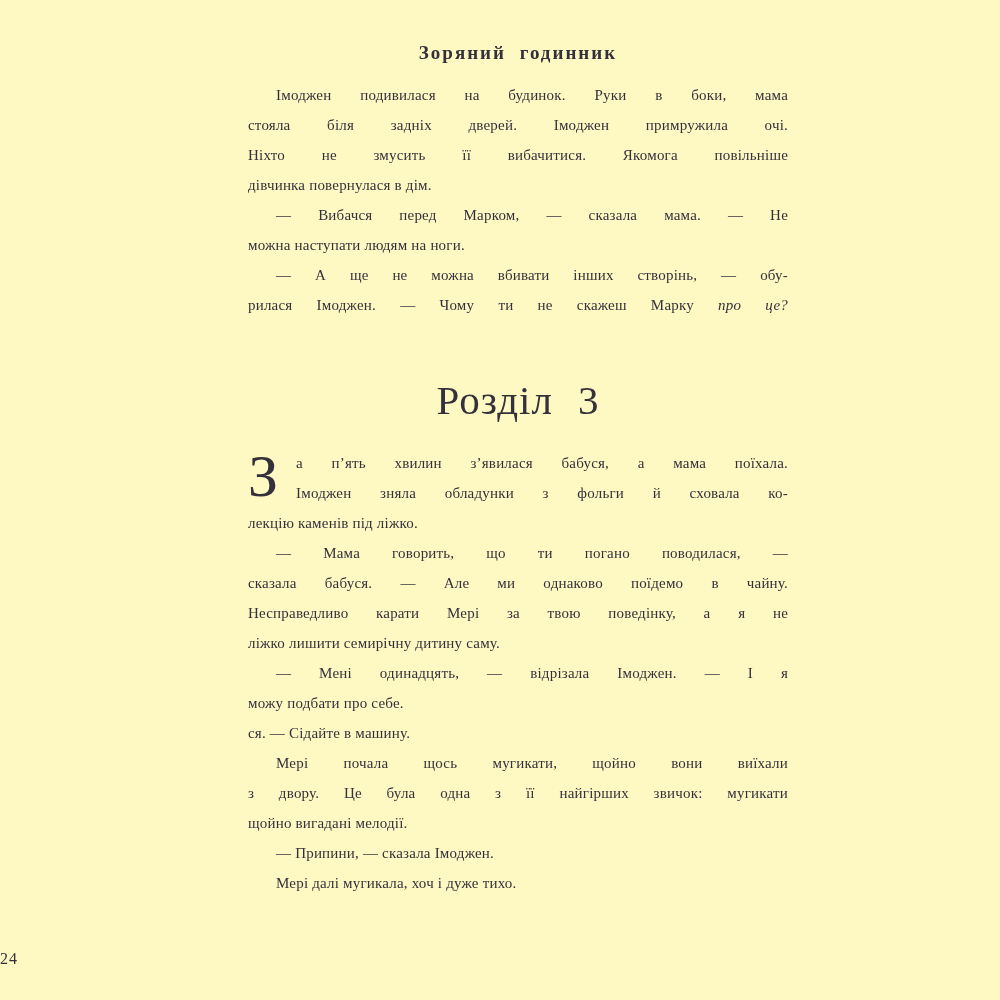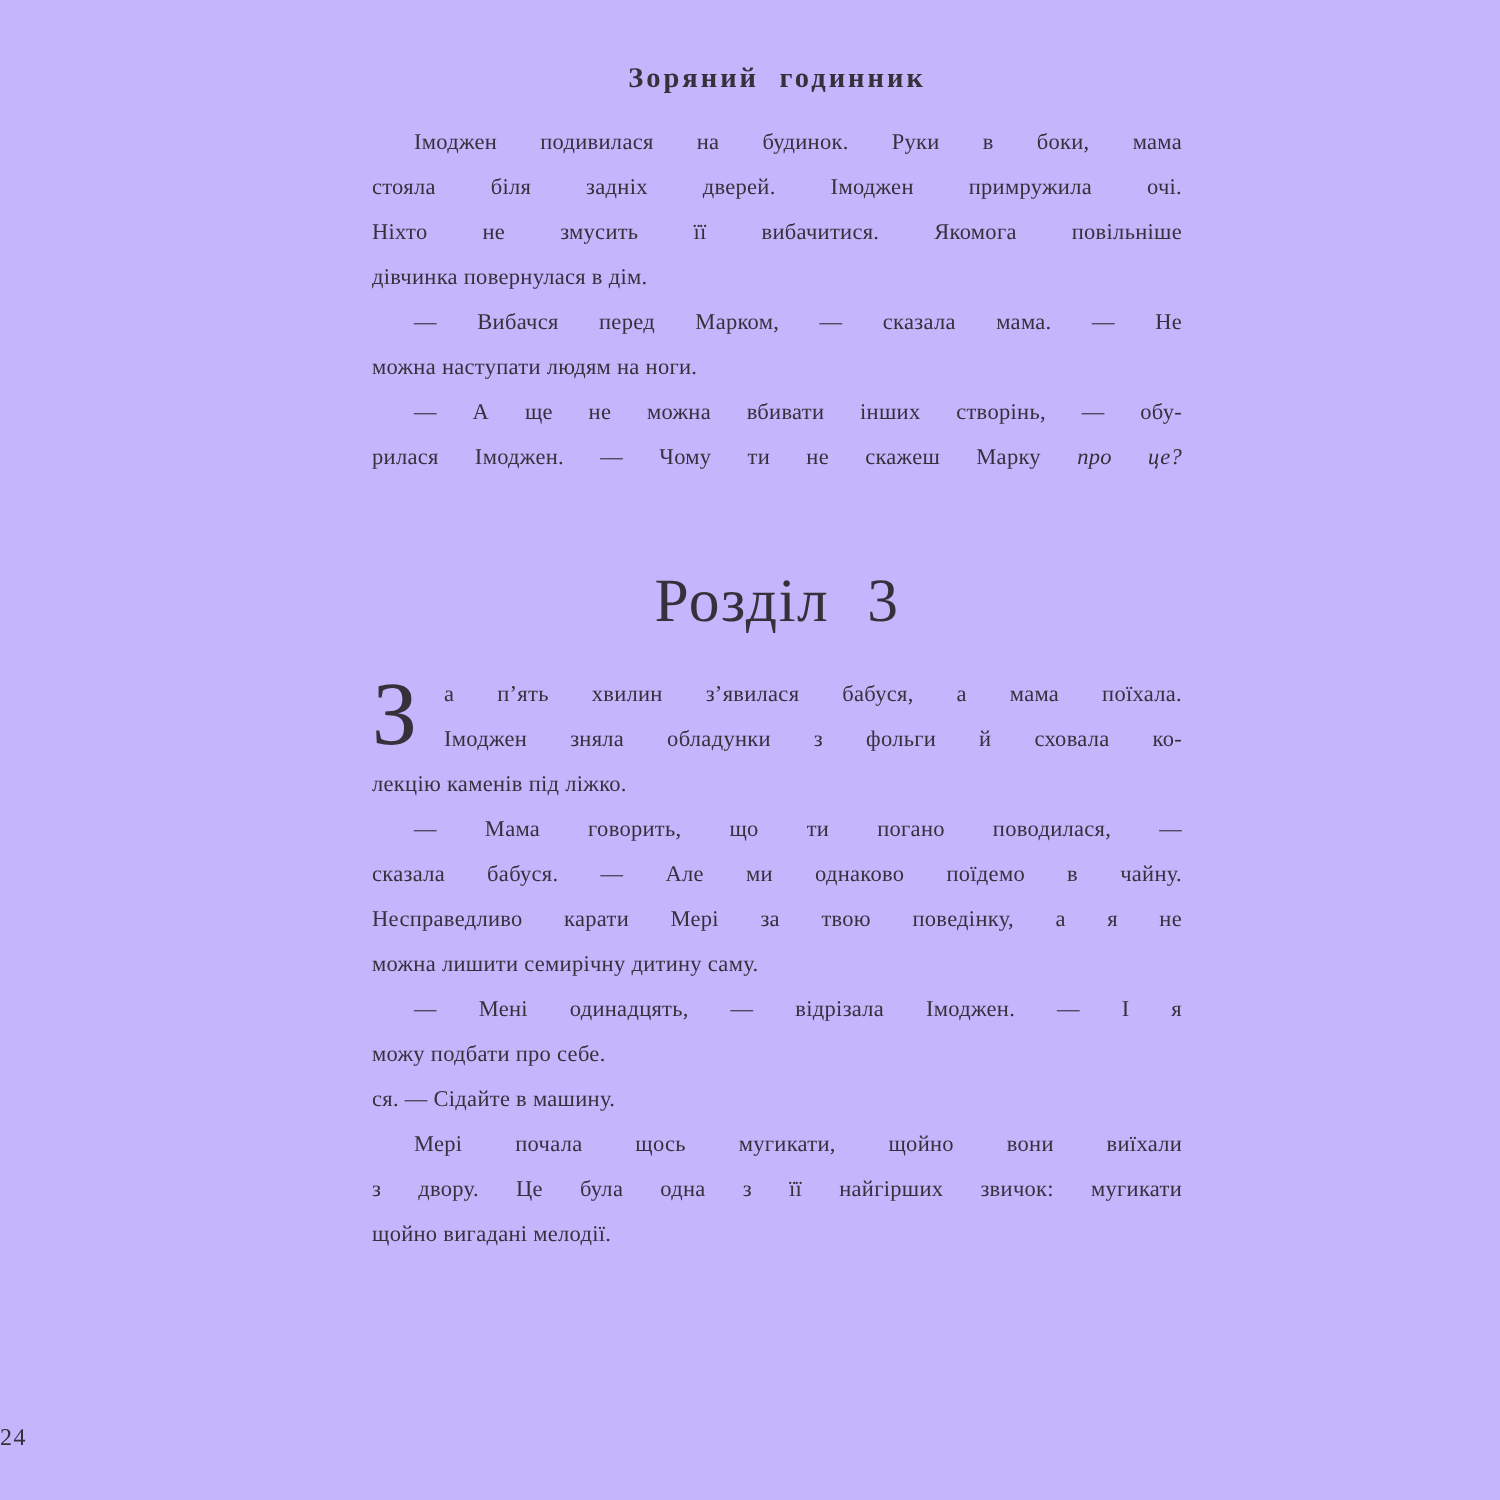--- a/index.html
+++ b/index.html
@@ -78,7 +78,7 @@
 </head>
 <body>
 
-<div class="page" style="color: rgb(53, 49, 59); background: #c4b5fd;">
+<div class="page" style="color: rgb(53, 49, 59); background: #fef9c3;">
 
   <div class="running-header">Зоряний годинник</div>
 

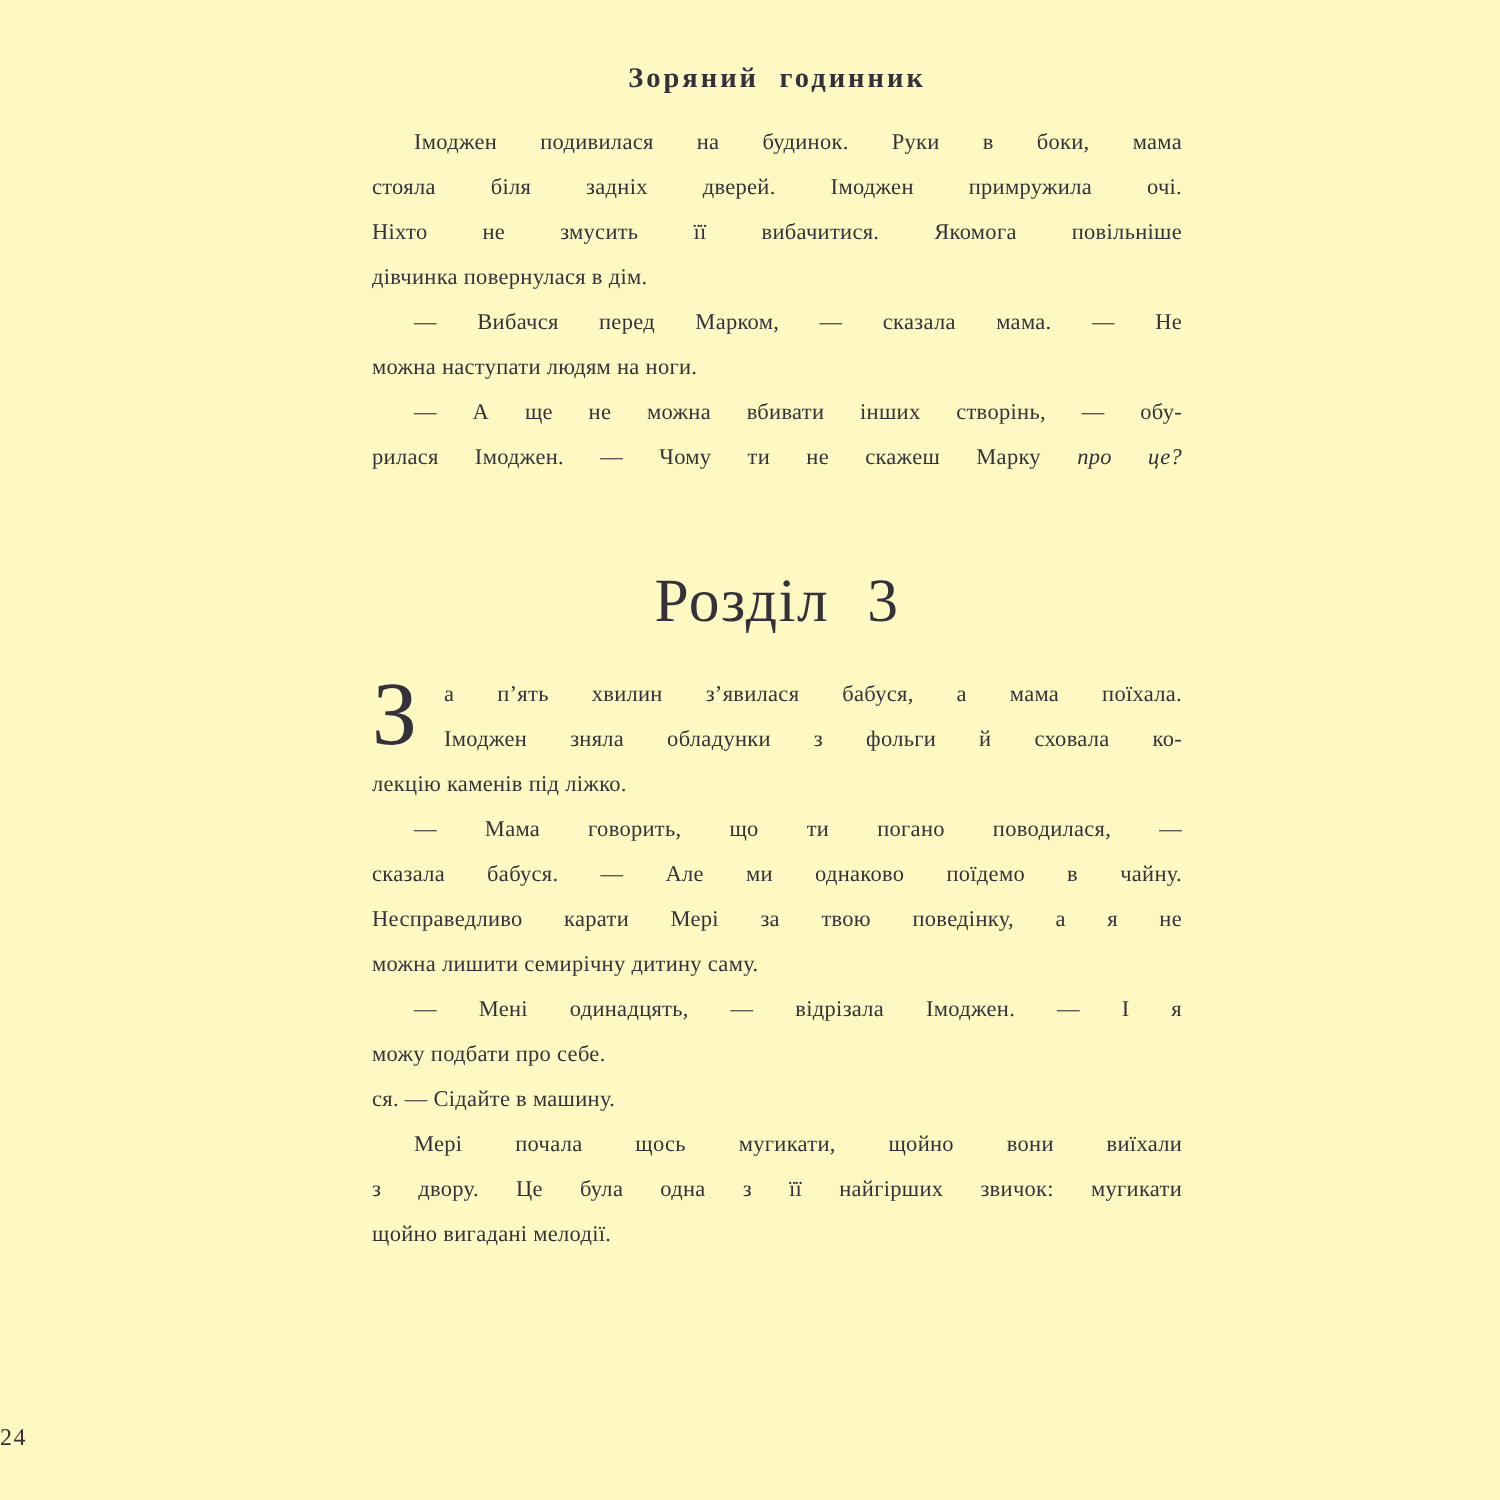--- a/index.html
+++ b/index.html
@@ -114,7 +114,7 @@
           <div class="line justify indent"><span>— Мама говорить, що ти погано поводилася, —</span></div>
           <div class="line justify"><span>сказала бабуся. — Але ми однаково поїдемо в чайну.</span></div>
           <div class="line justify"><span>Несправедливо карати Мері за твою поведінку, а я не</span></div>
-          <div class="line"><span>можна лишити семирічну дитину саму.</span></div>
+          <div class="line"><span>ліжко лишити семирічну дитину саму.</span></div>
         </div>
         <div class="paragraph">
           <div class="line justify indent"><span>— Мені одинадцять, — відрізала Імоджен. — І я</span></div>

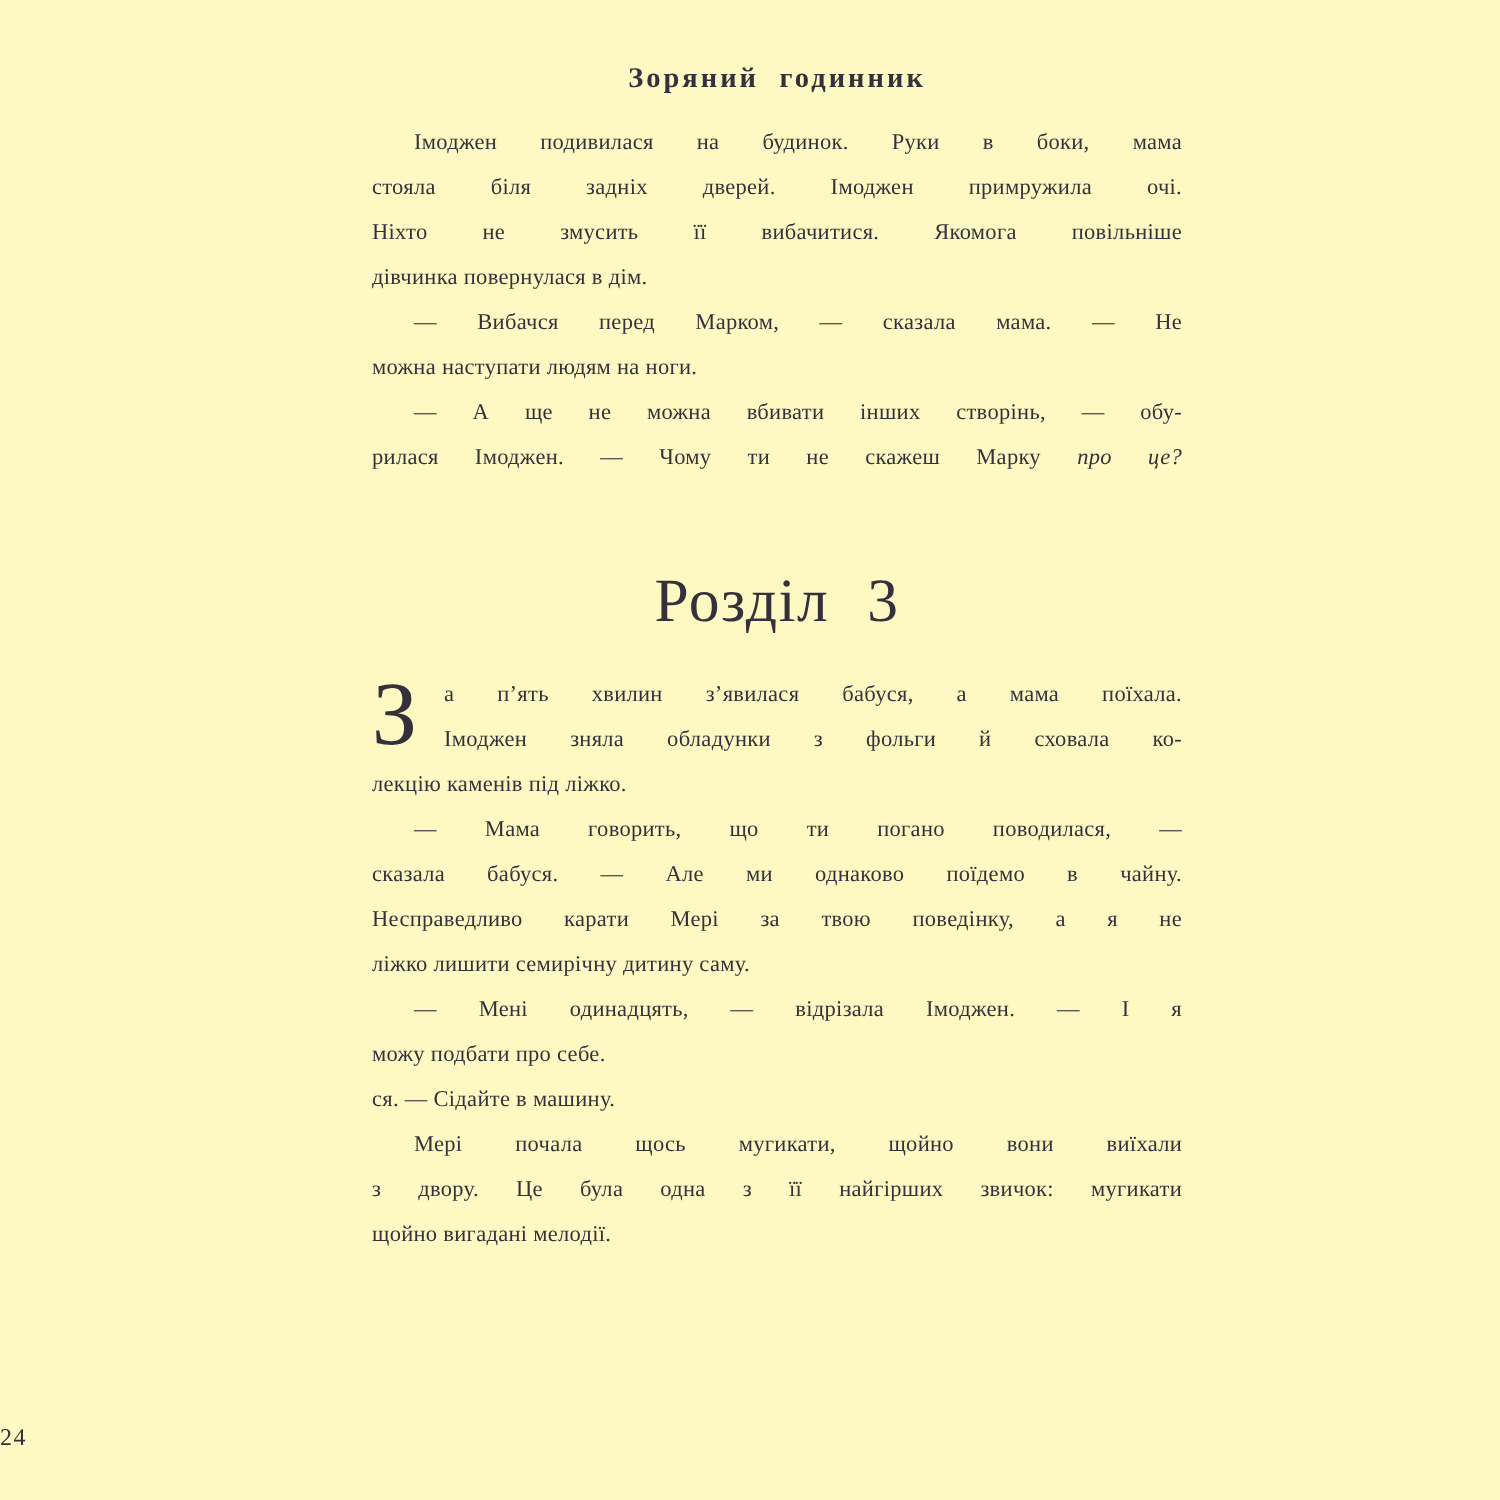--- a/index.html
+++ b/index.html
@@ -128,6 +128,9 @@
           <div class="line justify"><span>з двору. Це була одна з її найгірших звичок: мугикати</span></div>
           <div class="line"><span>щойно вигадані мелодії.</span></div>
         </div>
+        <div class="paragraph">
+          <div class="line indent"><span>— Припини, — сказала Імоджен.</span></div>
+        </div>
       </div>
 
   </div>

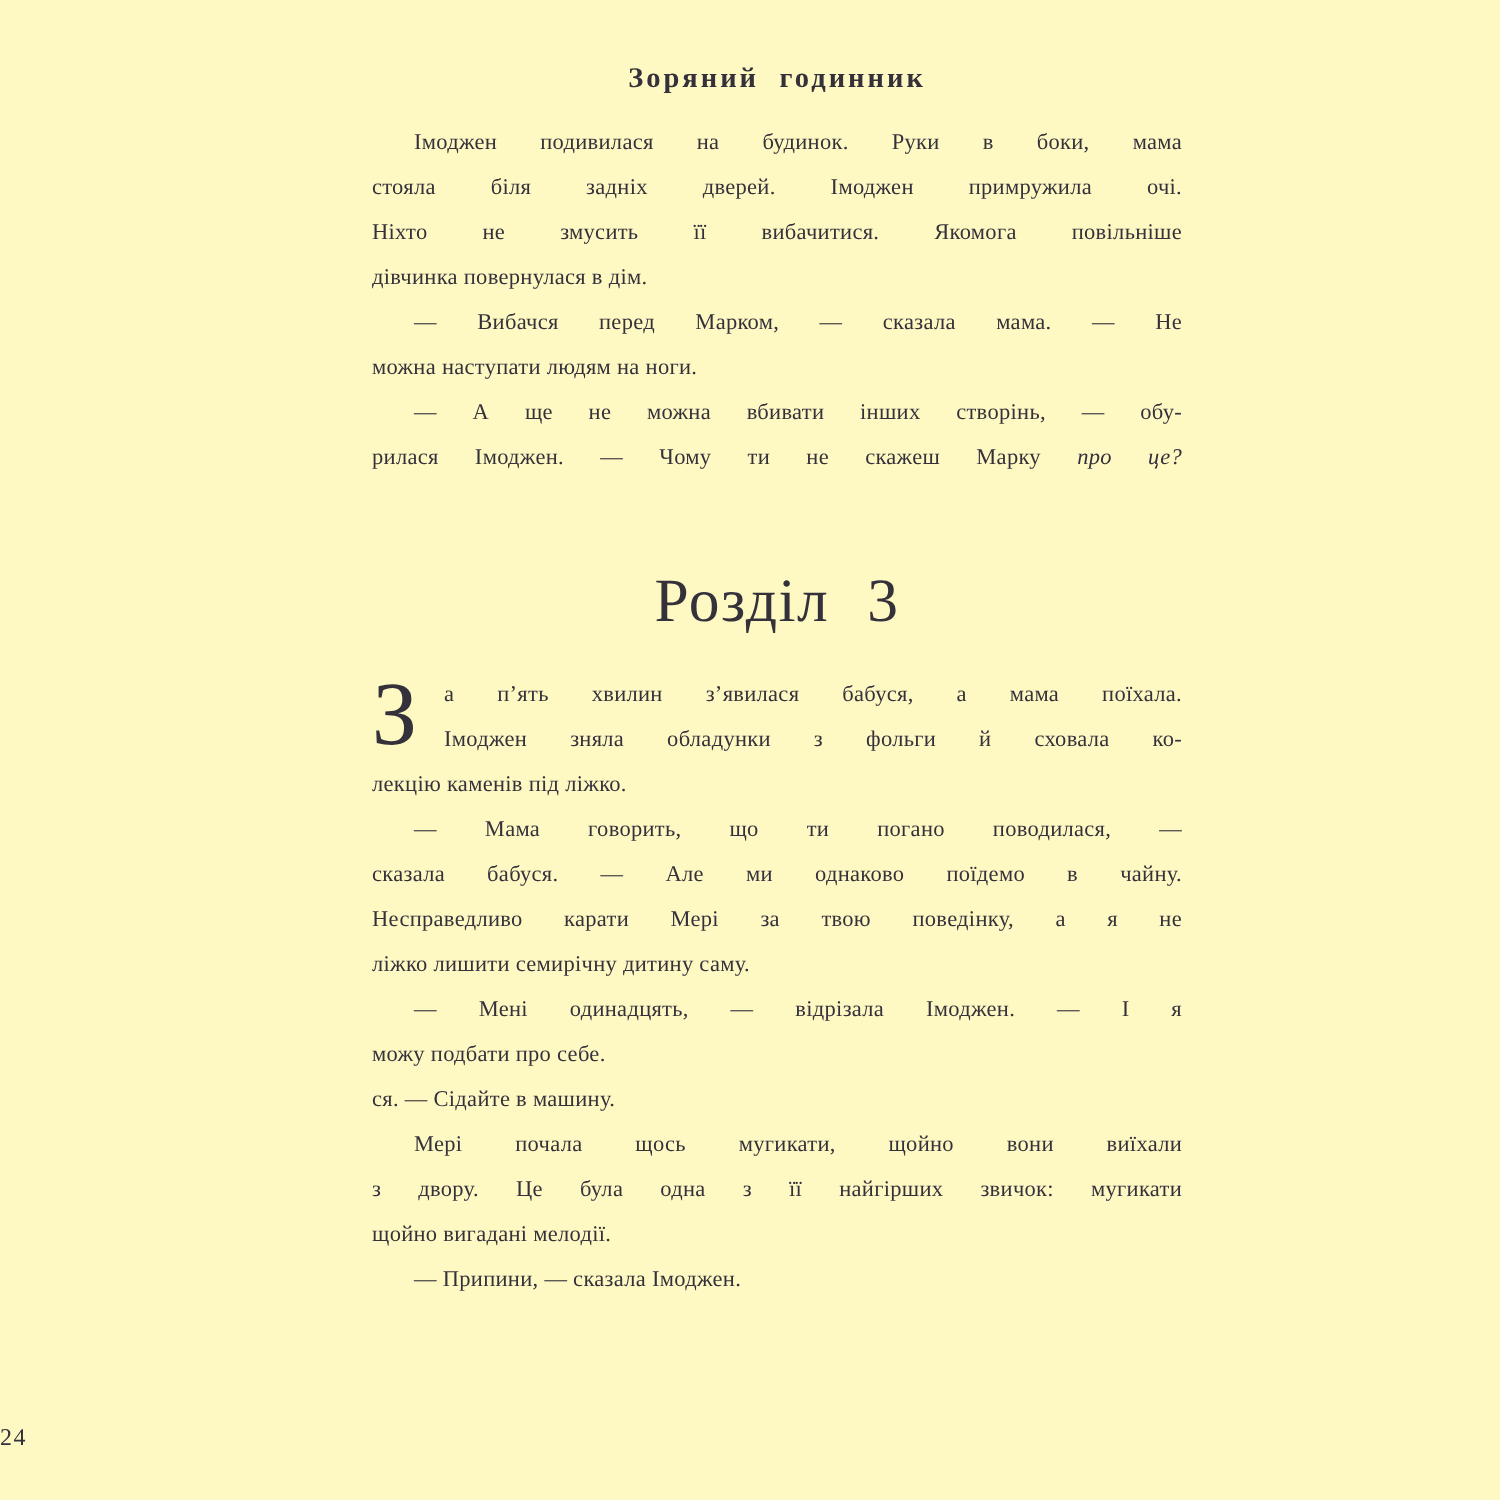--- a/index.html
+++ b/index.html
@@ -131,6 +131,9 @@
         <div class="paragraph">
           <div class="line indent"><span>— Припини, — сказала Імоджен.</span></div>
         </div>
+        <div class="paragraph">
+          <div class="line indent"><span>Мері далі мугикала, хоч і дуже тихо.</span></div>
+        </div>
       </div>
 
   </div>

